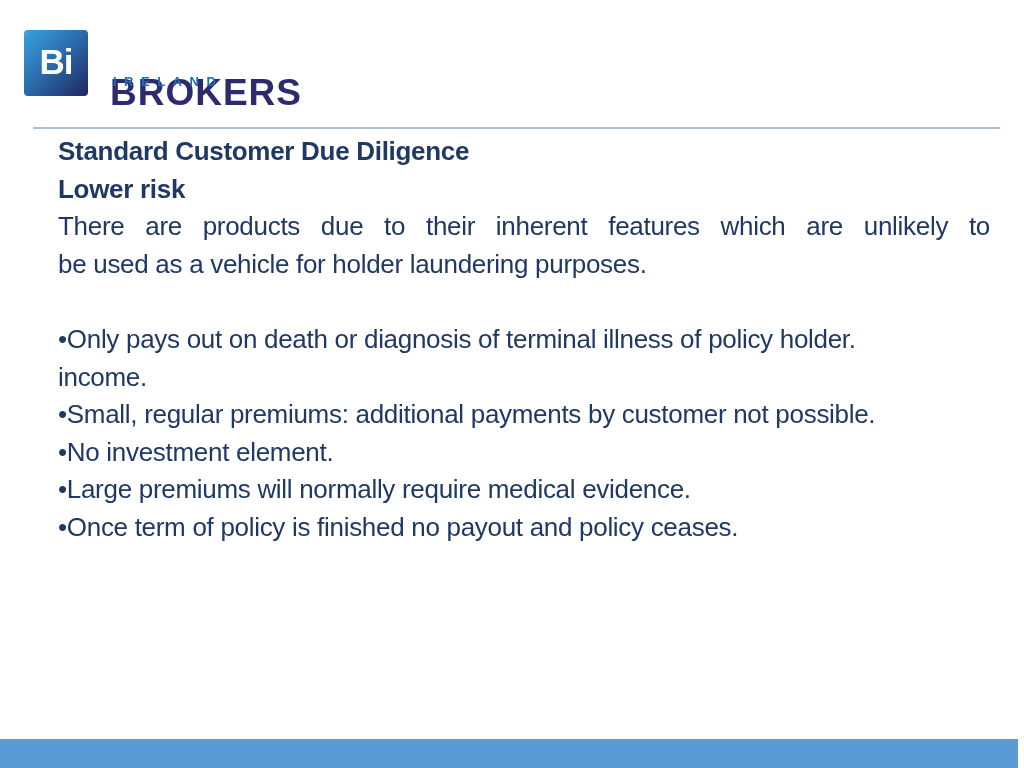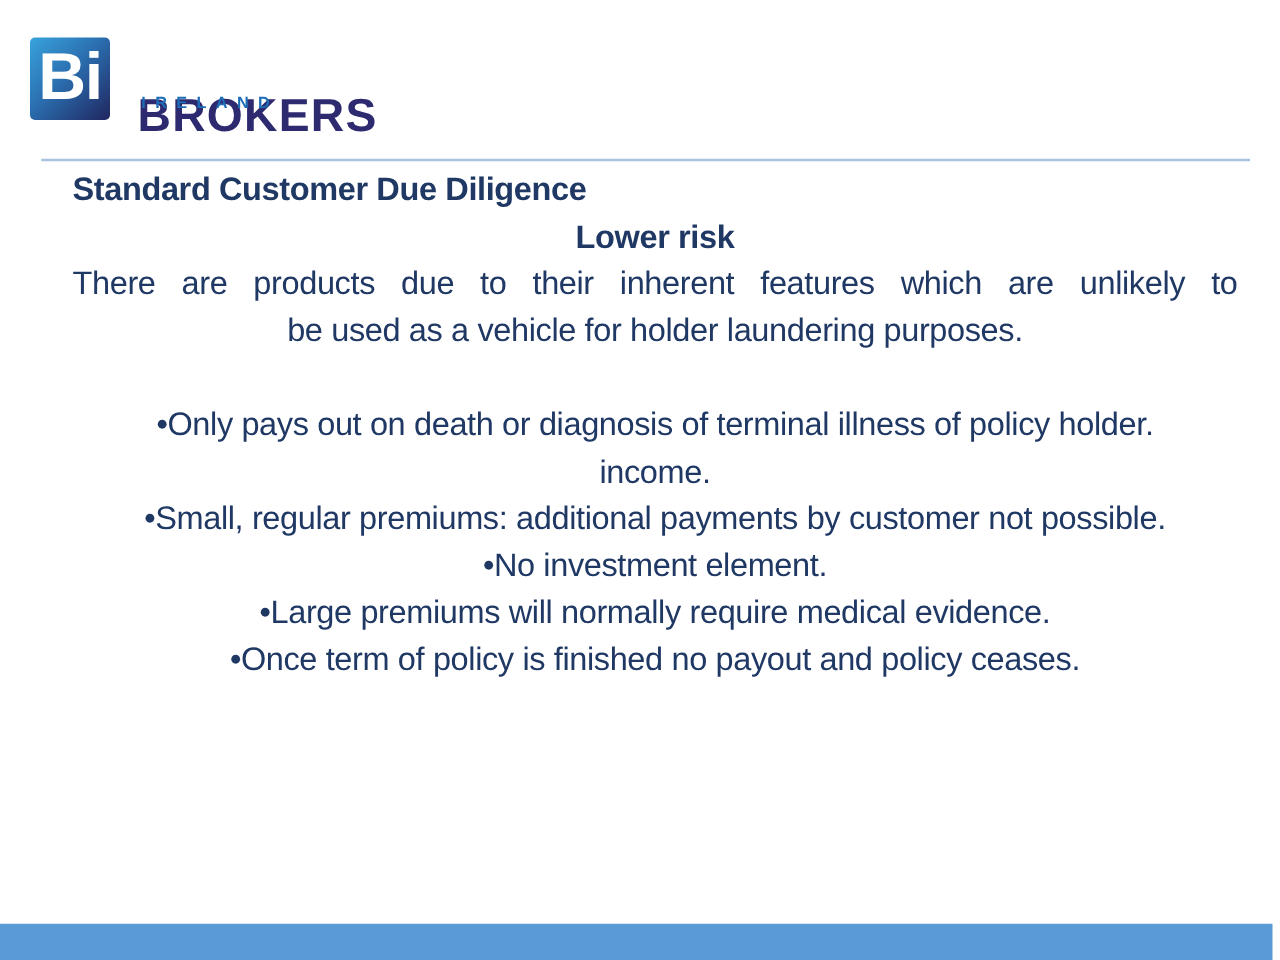--- a/index.html
+++ b/index.html
@@ -30,7 +30,7 @@
     display:flex;align-items:center;justify-content:center;
   }
   .logo-monogram{
-    color:#ffffff;font-weight:800;font-size:53px;line-height:1;
+    color:#ffffff;font-weight:800;font-size:35px;line-height:1;
     letter-spacing:-1px;padding-bottom:4px;
   }
   .logo-brand{

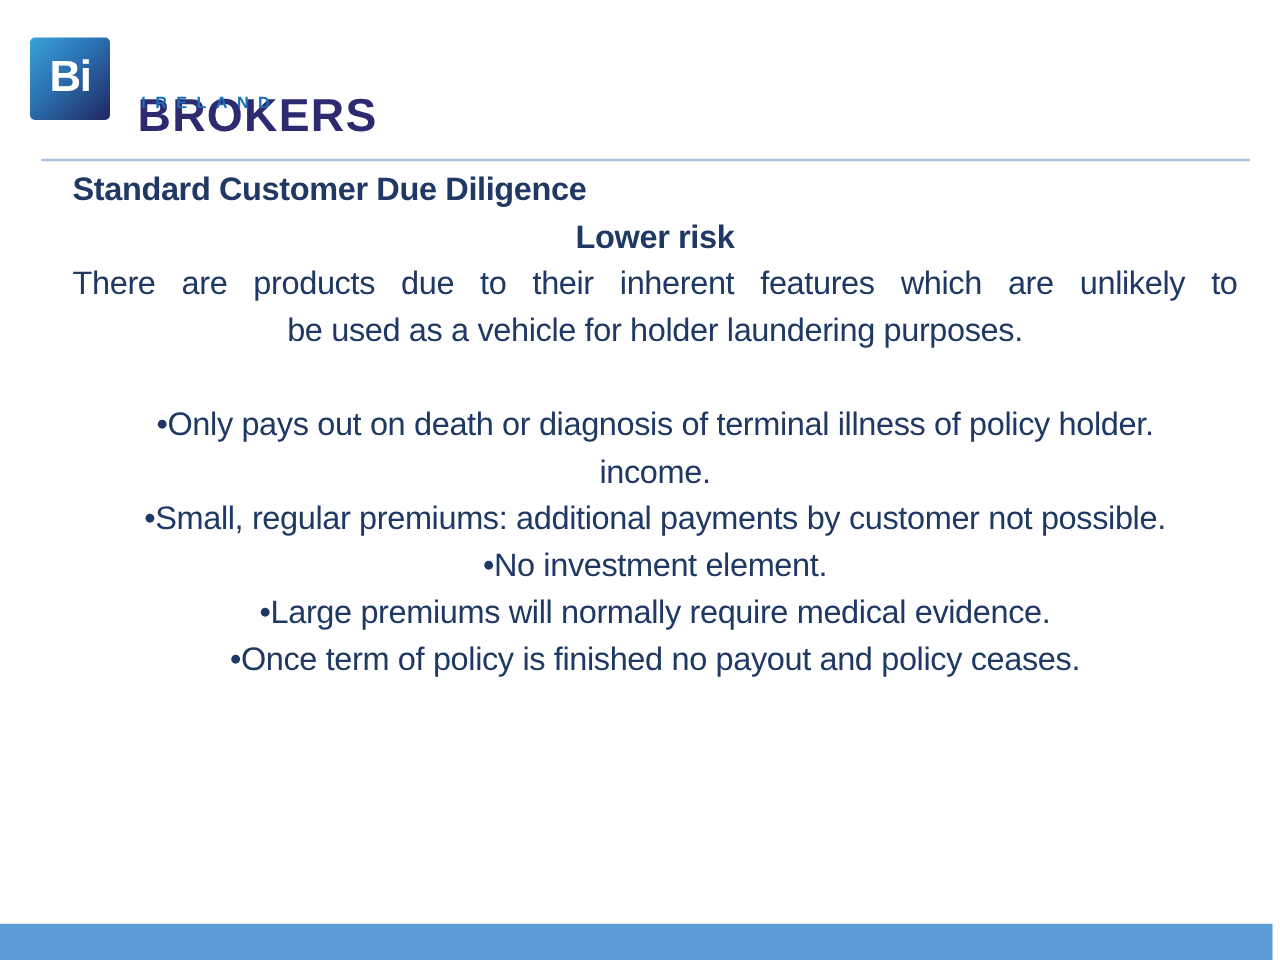--- a/index.html
+++ b/index.html
@@ -59,7 +59,6 @@
   .line{
     height:37.6px;line-height:37.6px;
     white-space:nowrap;
-    text-align:center;
   }
   .line.title{text-align:left;font-weight:700;}
   .line.heading{font-weight:700;}

